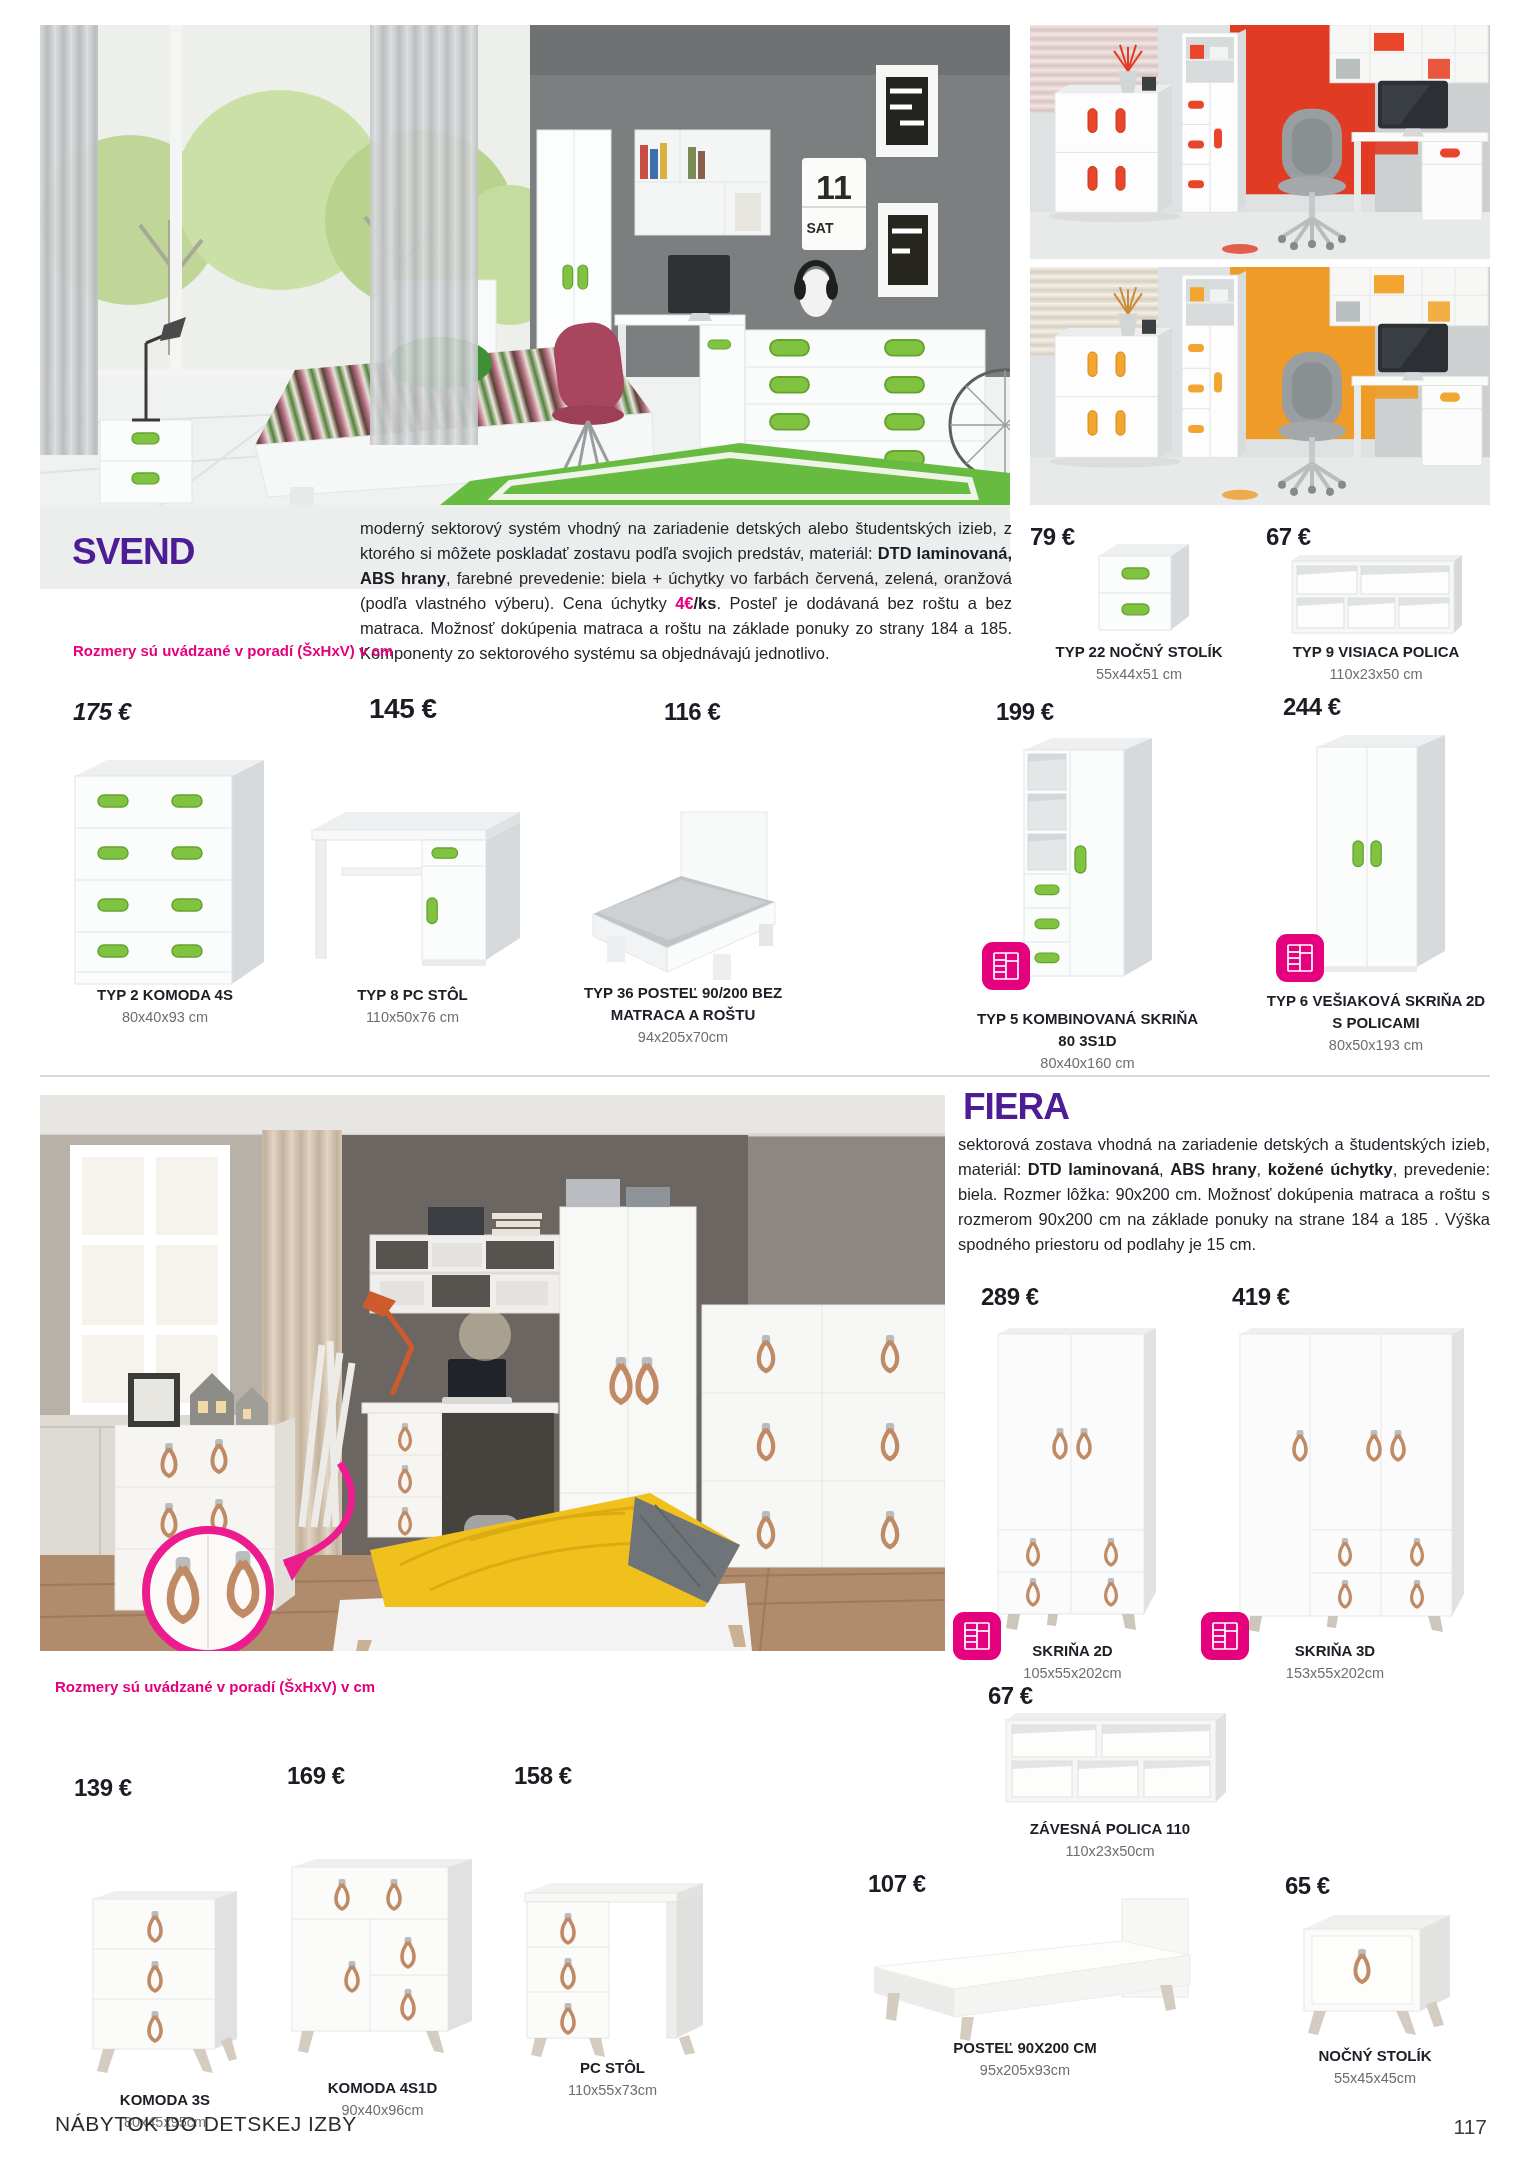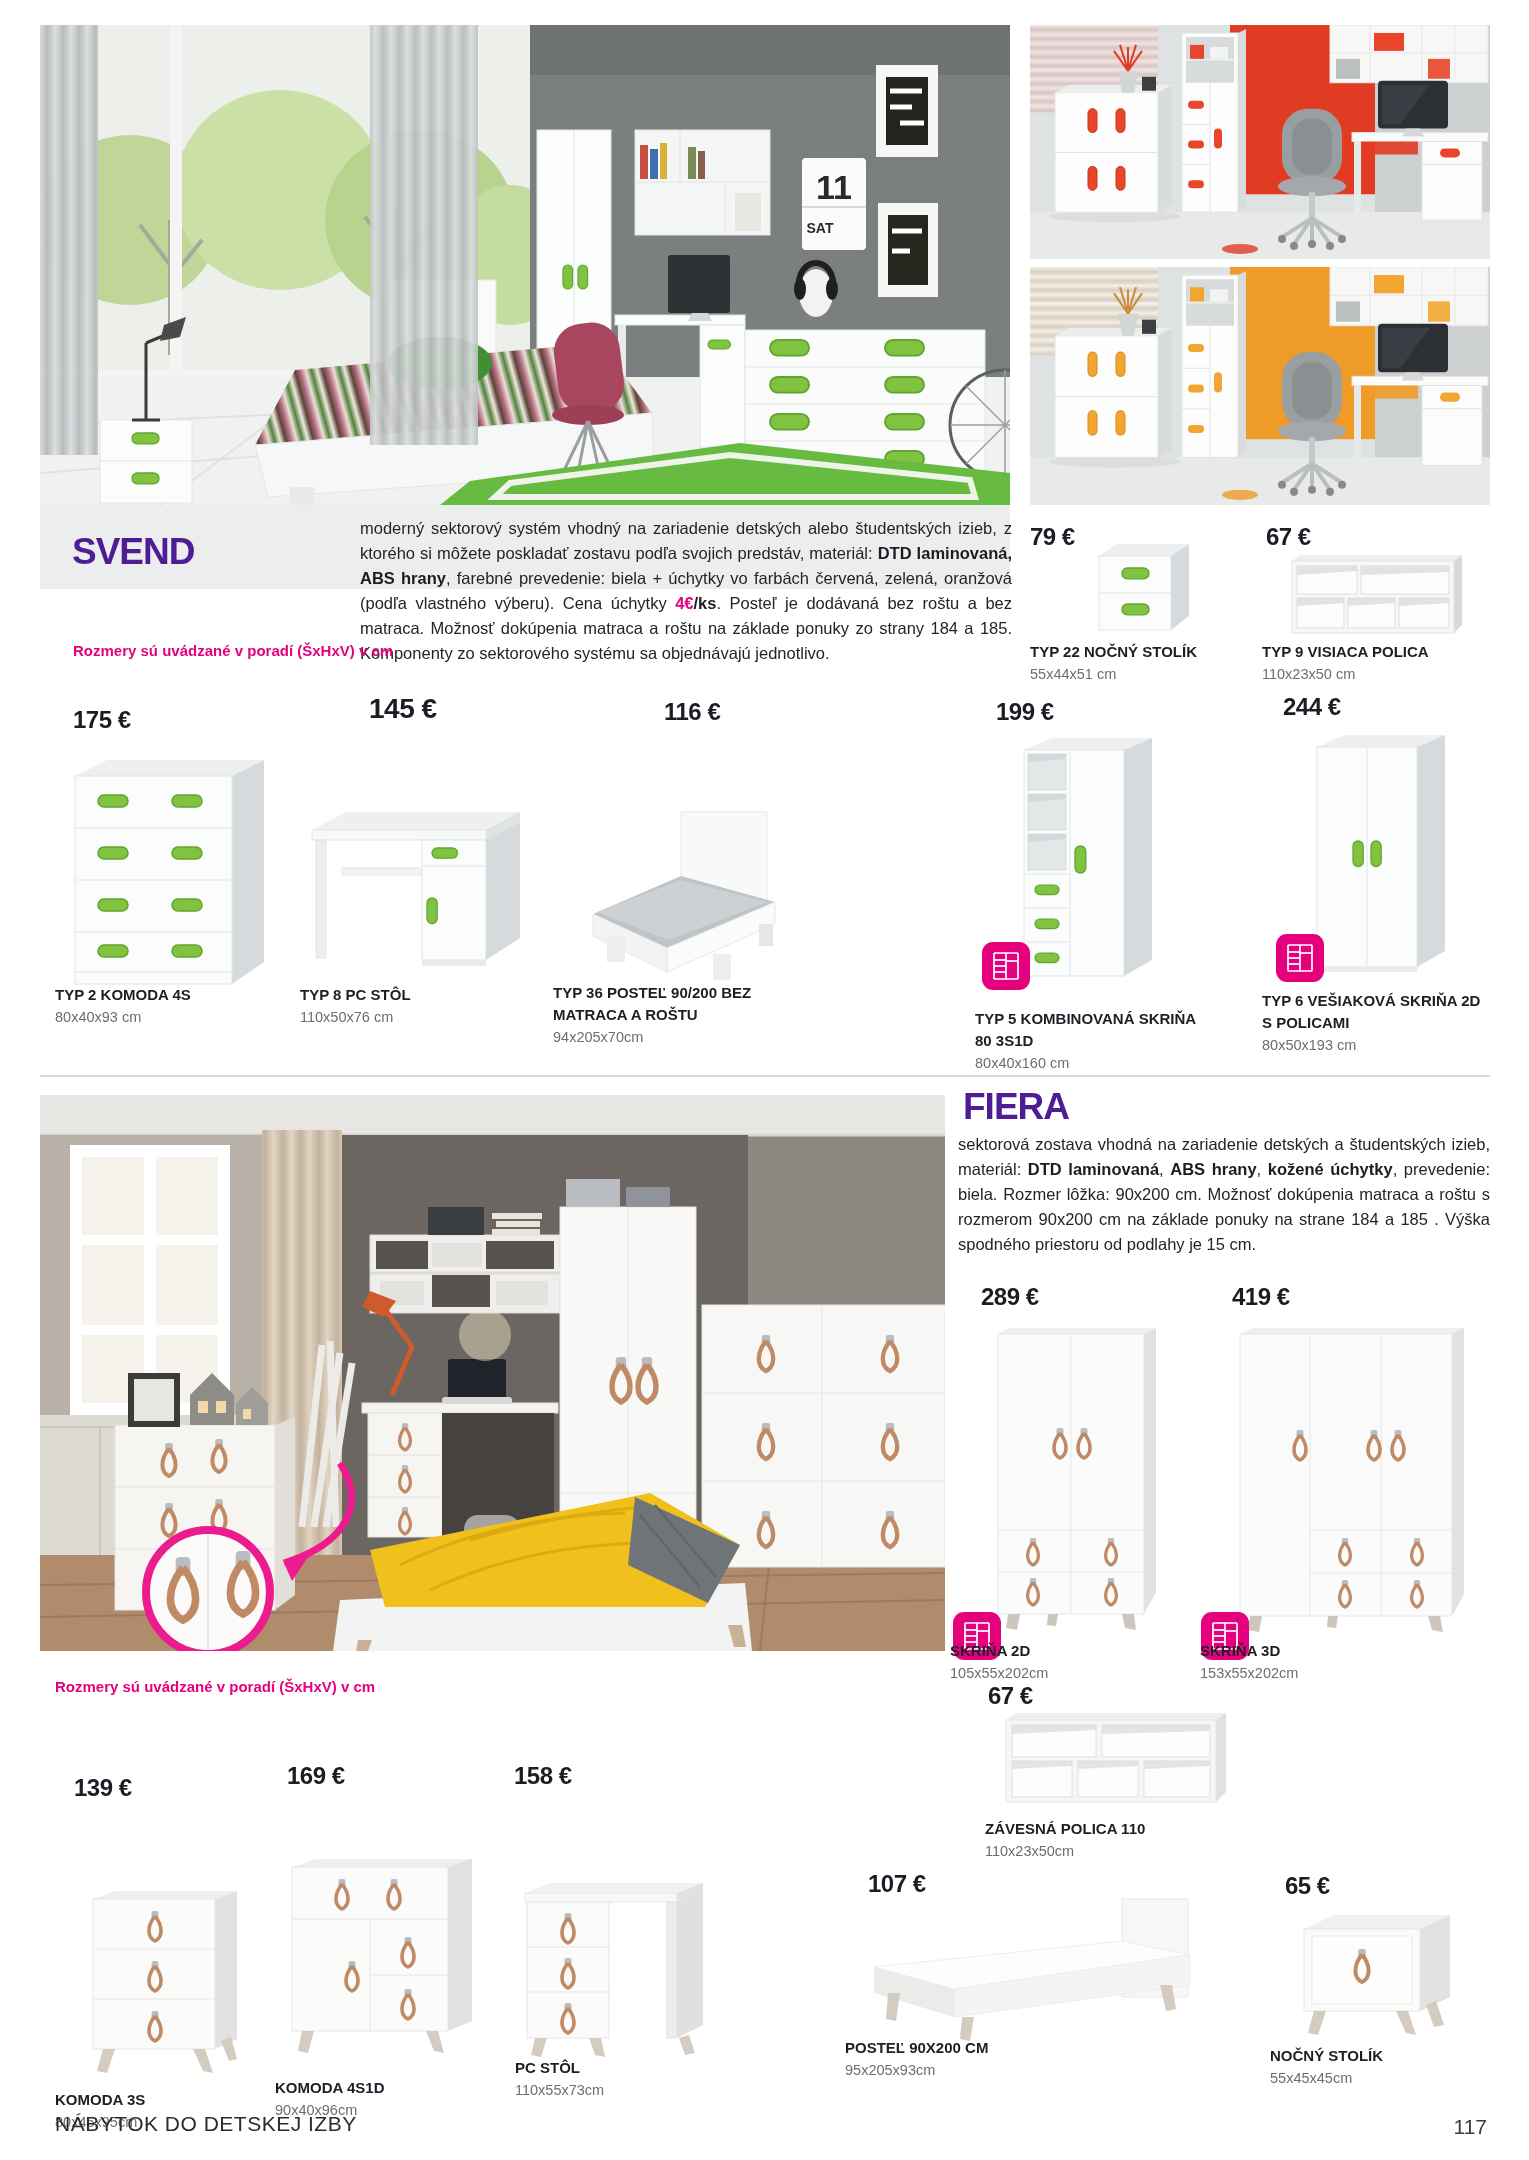--- a/index.html
+++ b/index.html
@@ -11,7 +11,7 @@
   .photo{position:absolute;overflow:hidden;background:#eceeee;}
   .price{position:absolute;font-weight:bold;font-size:24px;letter-spacing:-0.5px;color:#1b1c24;white-space:nowrap;}
   .price.big{font-size:28px;}
-  .cap{position:absolute;text-align:left;}
+  .cap{position:absolute;text-align:center;}
   .pname{font-weight:bold;font-size:15px;line-height:1.45;color:#1d1e26;}
   .pdims{font-size:14.5px;color:#6d6e71;margin-top:3px;}
   .section-title{position:absolute;font-size:37px;font-weight:bold;letter-spacing:-1px;color:#4c1d95;}

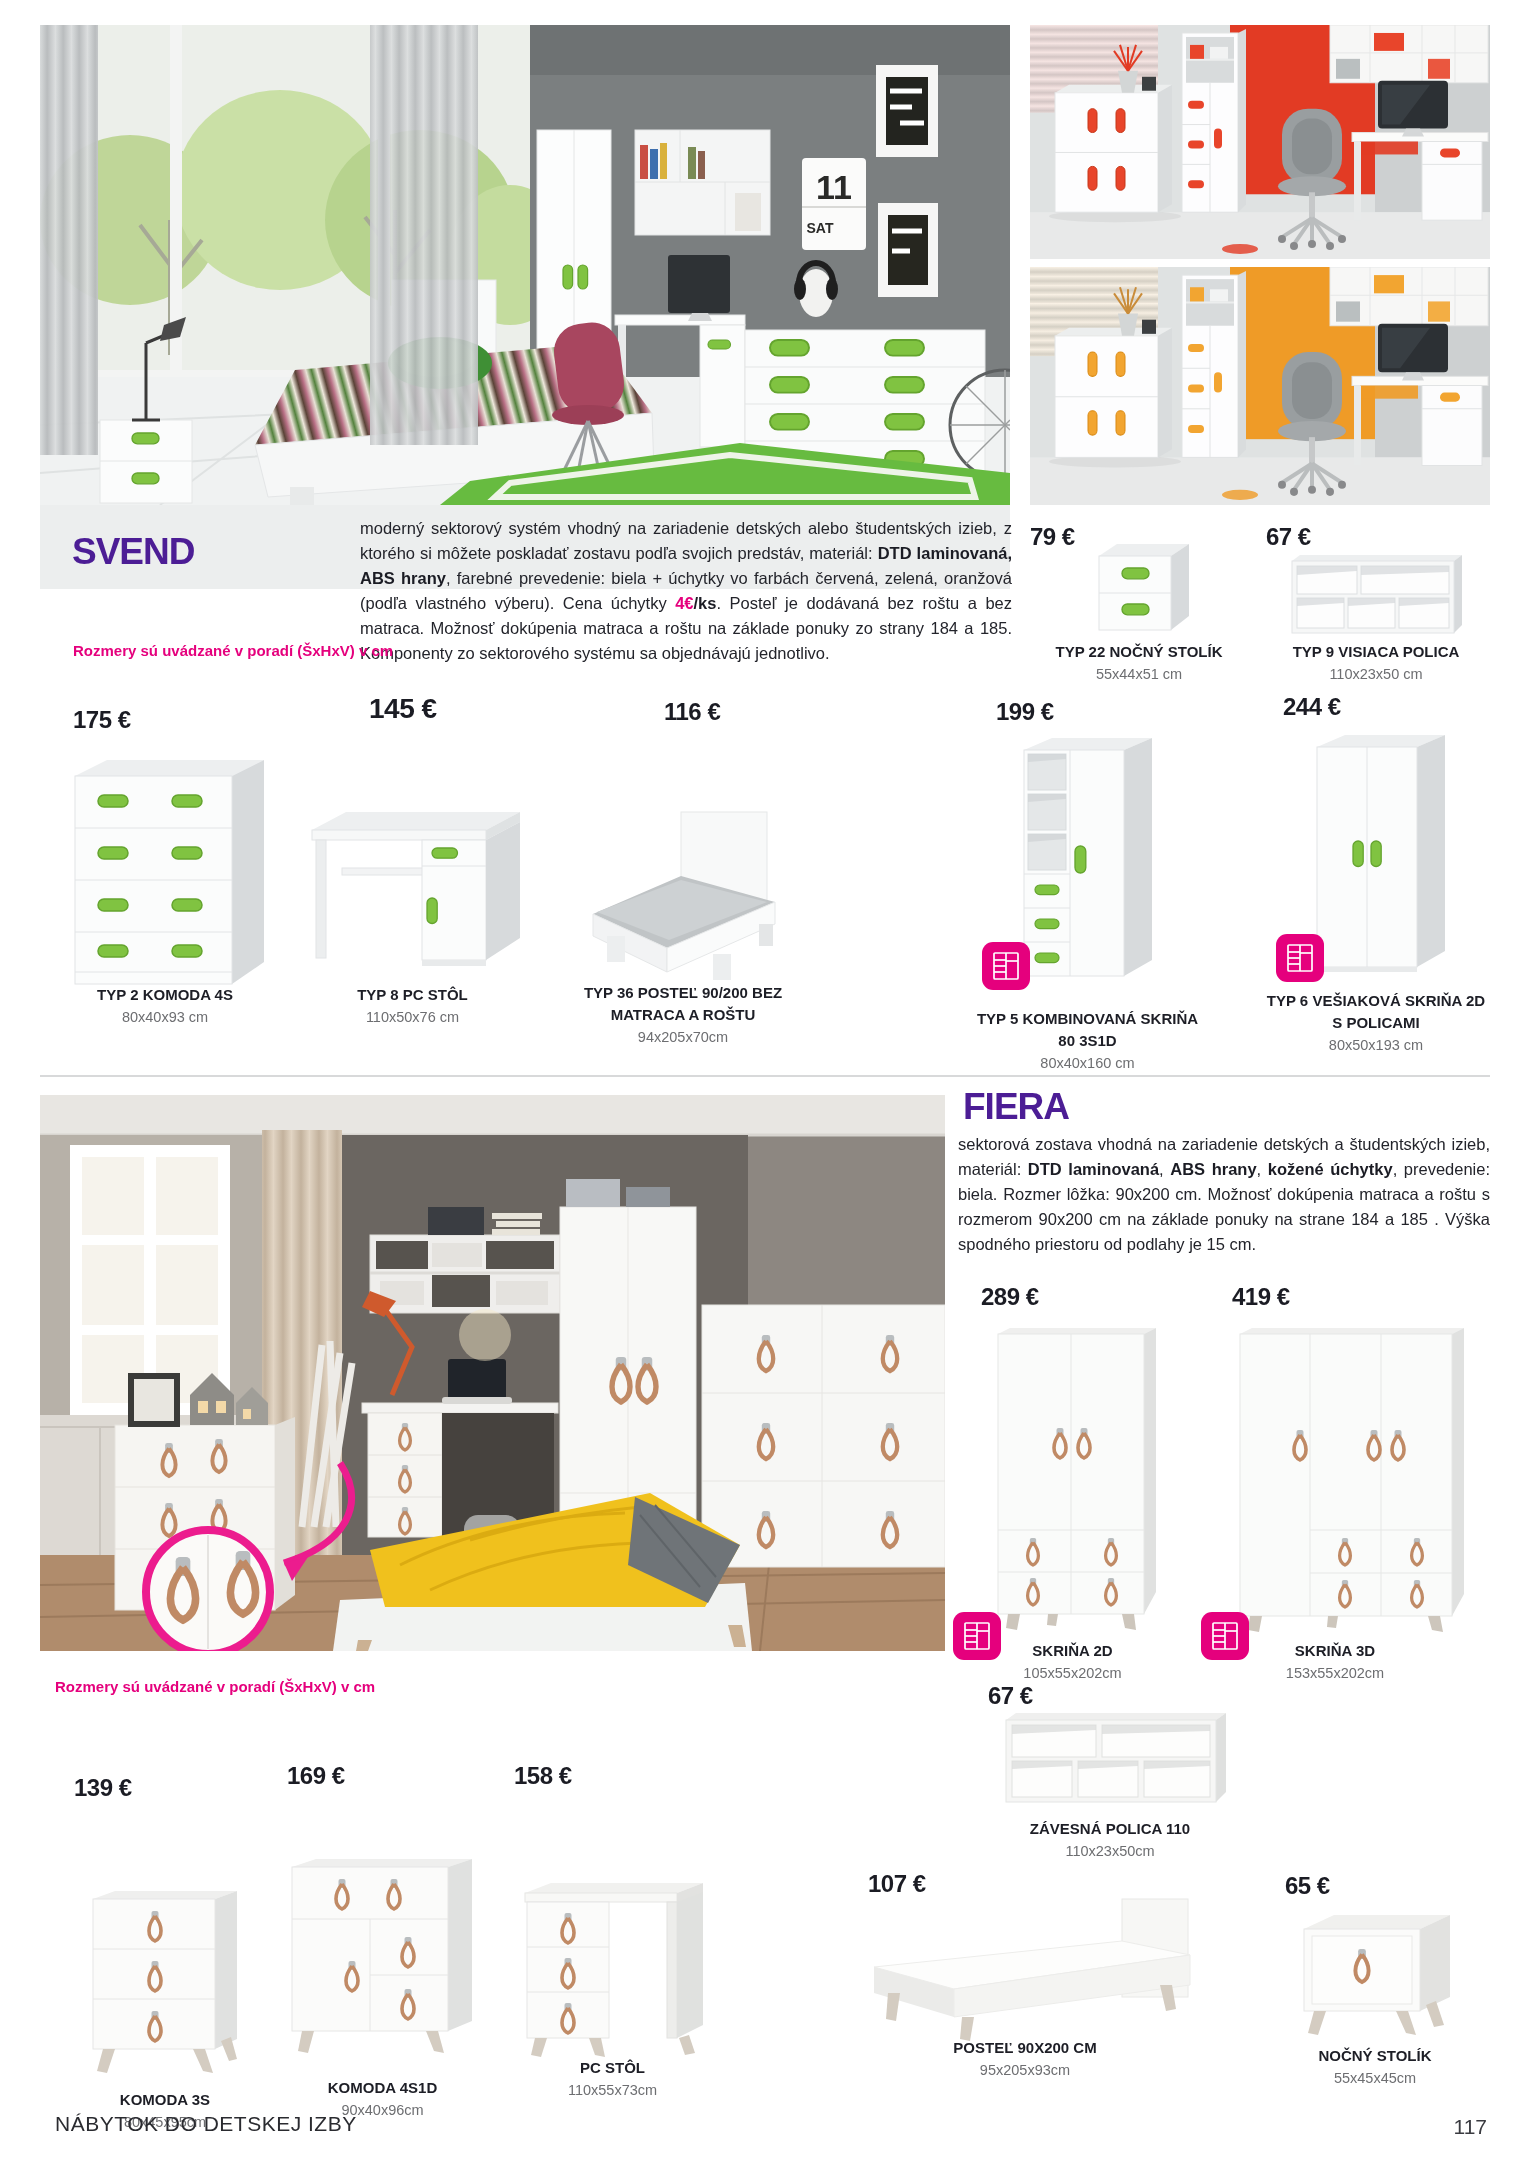--- a/index.html
+++ b/index.html
@@ -414,7 +414,7 @@
 </div>
 
 <div class="abs" style="left:55px;top:690px;width:220px;height:355px;">
-  <div class="price" style="left:18px;top:16px;">175 €</div>
+  <div class="price" style="left:18px;top:8px;font-style:italic;">175 €</div>
   <div class="abs" style="left:5px;top:60px;">
     <svg viewBox="0 0 215 240" width="215" height="240">
       <polygon points="15,26 172,26 204,10 47,10" fill="#edeff0"></polygon>

